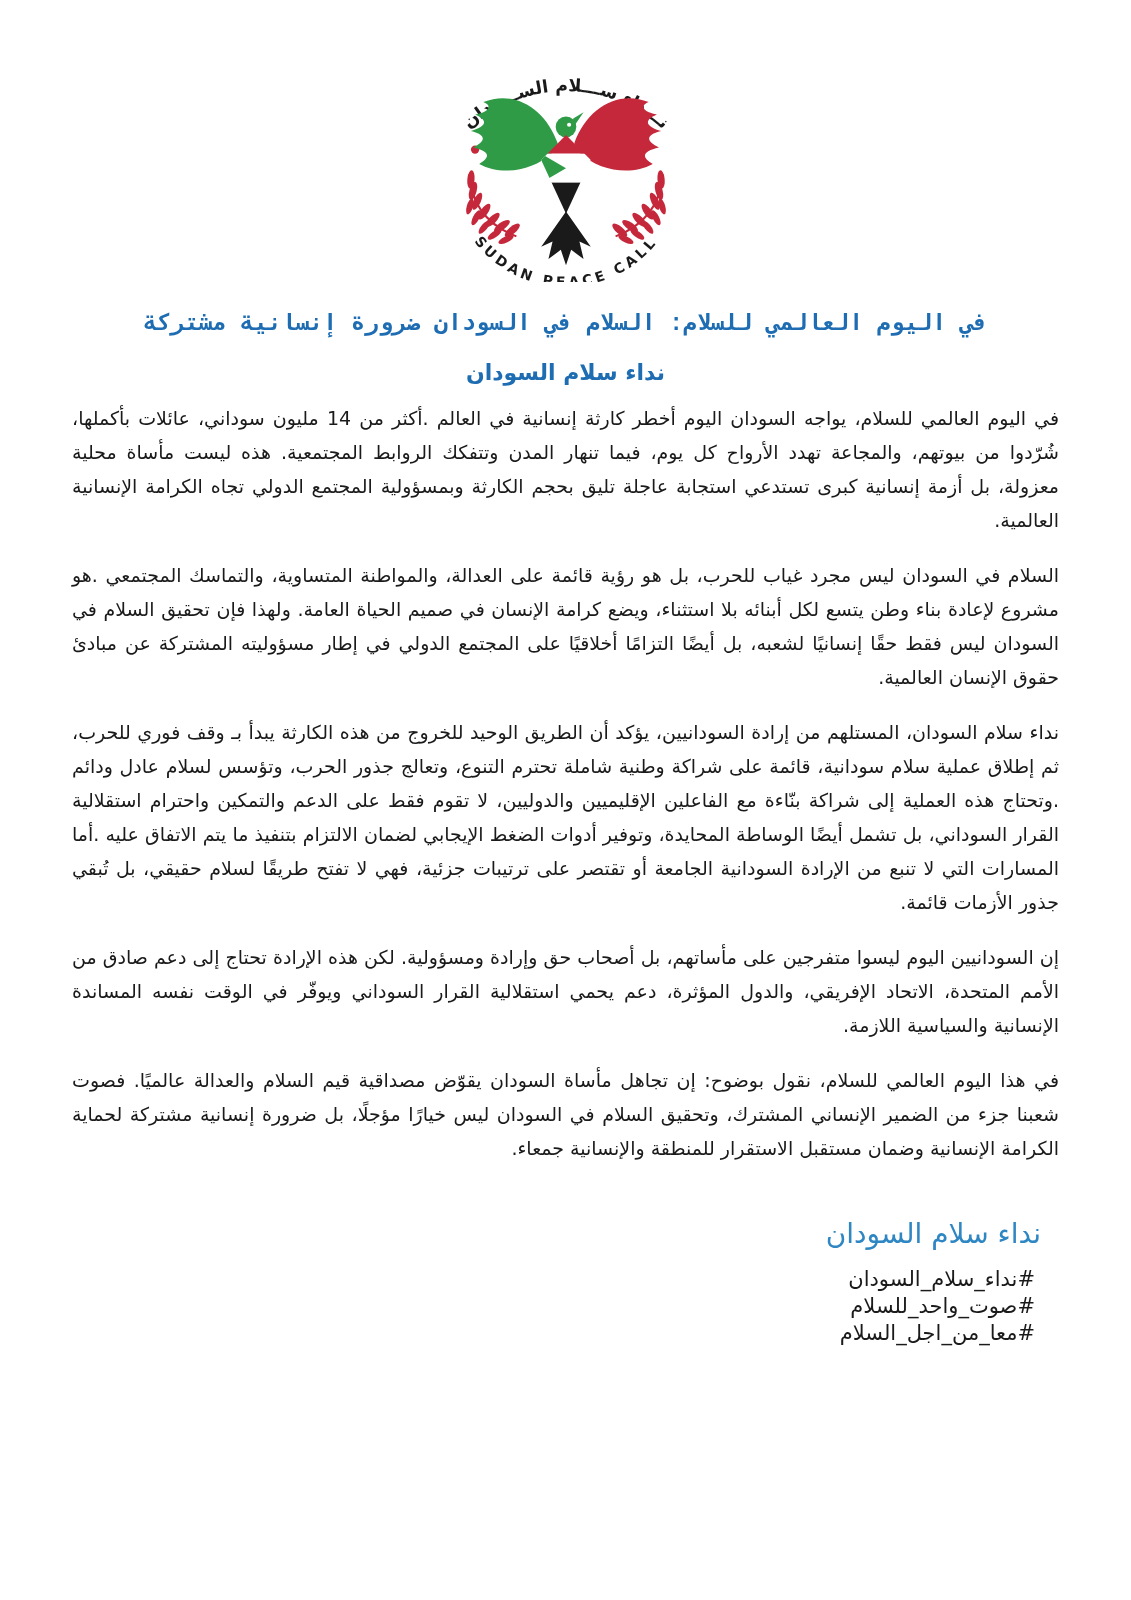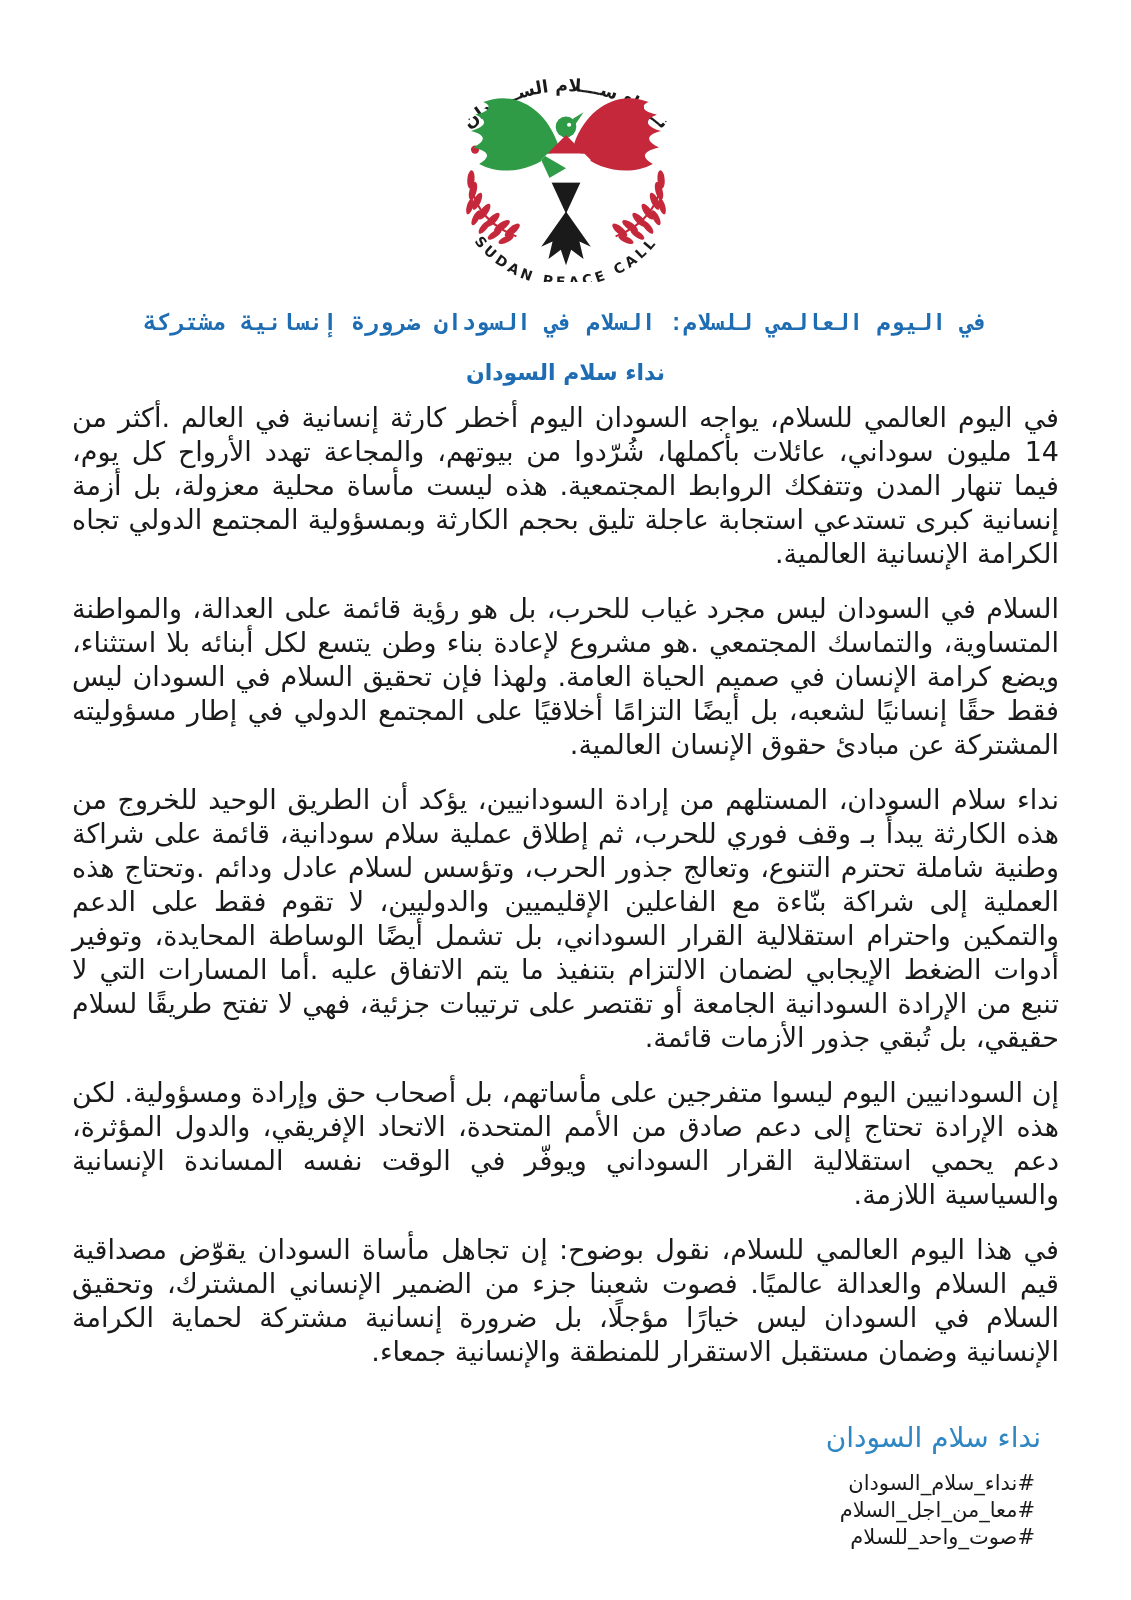--- a/index.html
+++ b/index.html
@@ -41,7 +41,7 @@
   .body-text p{
     direction:rtl;
     text-align:justify;
-    font-size:27px;
+    font-size:19px;
     line-height:34px;
     margin-bottom:21px;
     color:var(--ink-black);

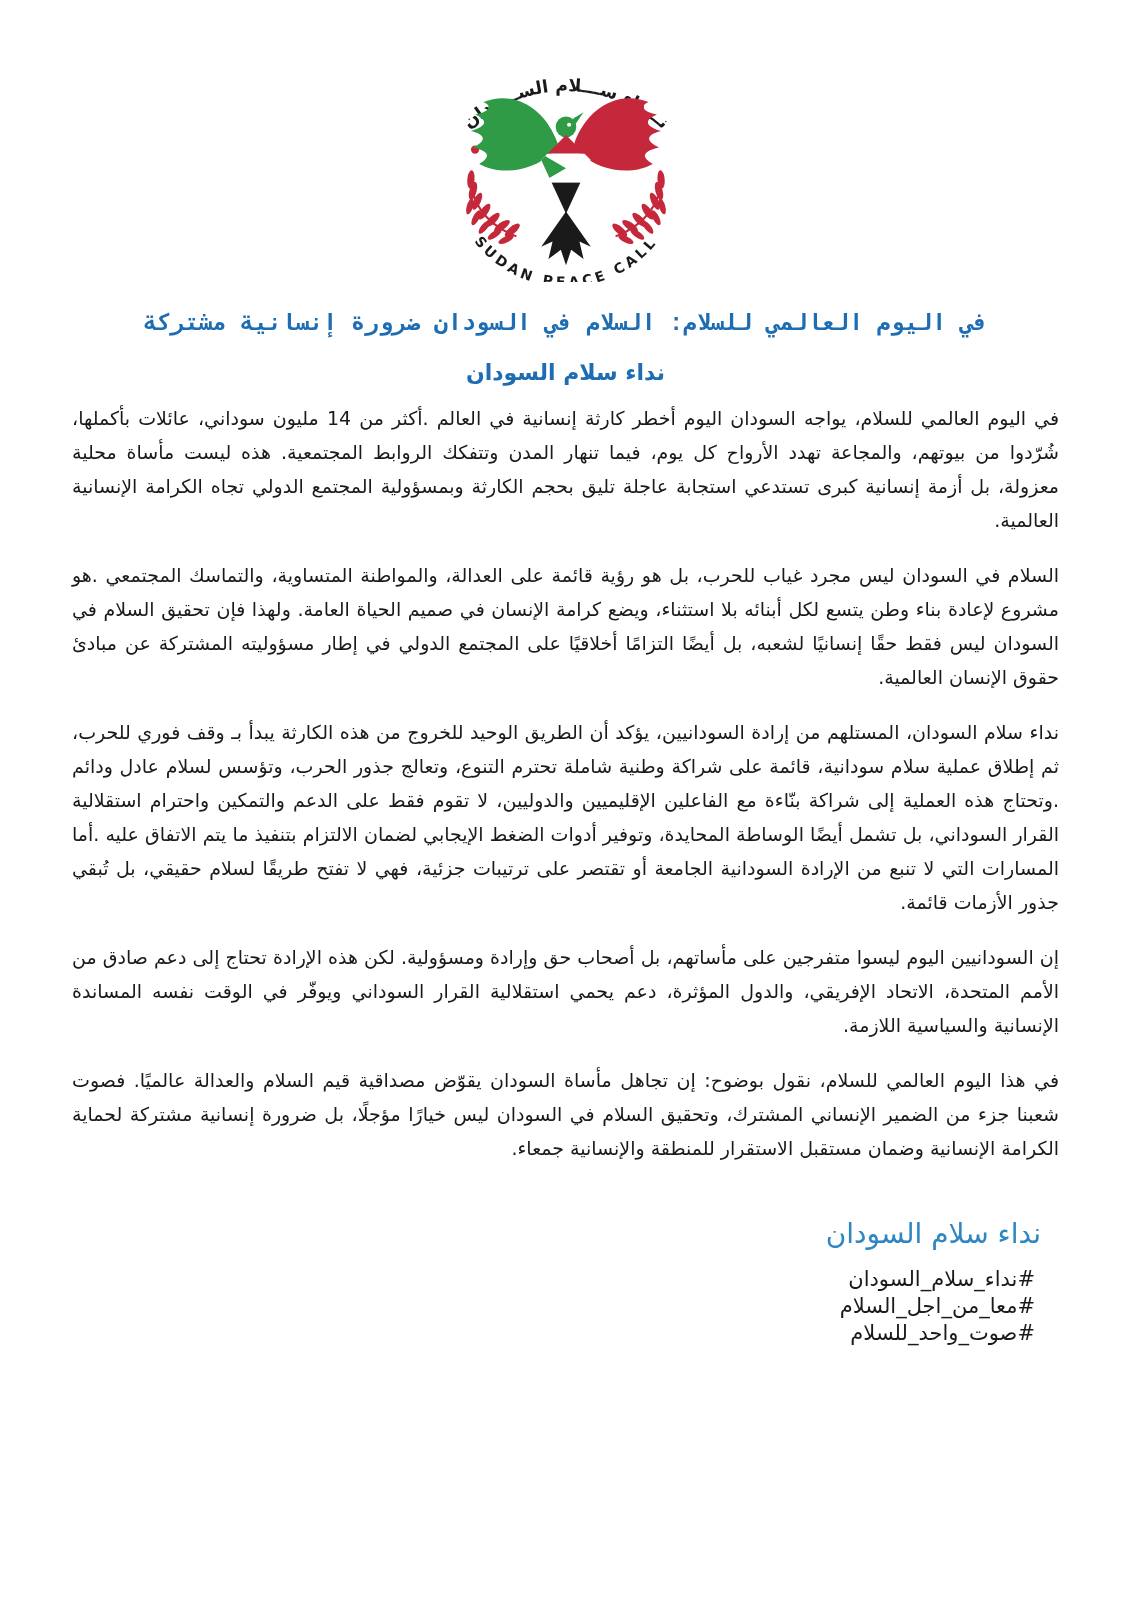--- a/index.html
+++ b/index.html
@@ -146,8 +146,8 @@
 
   <div class="hashtags">
     <span class="hashtag-item">#نداء_سلام_السودان</span>
+    <span class="hashtag-item">#صوت_واحد_للسلام</span>
     <span class="hashtag-item">#معا_من_اجل_السلام</span>
-    <span class="hashtag-item">#صوت_واحد_للسلام</span>
   </div>
 
 </div>

